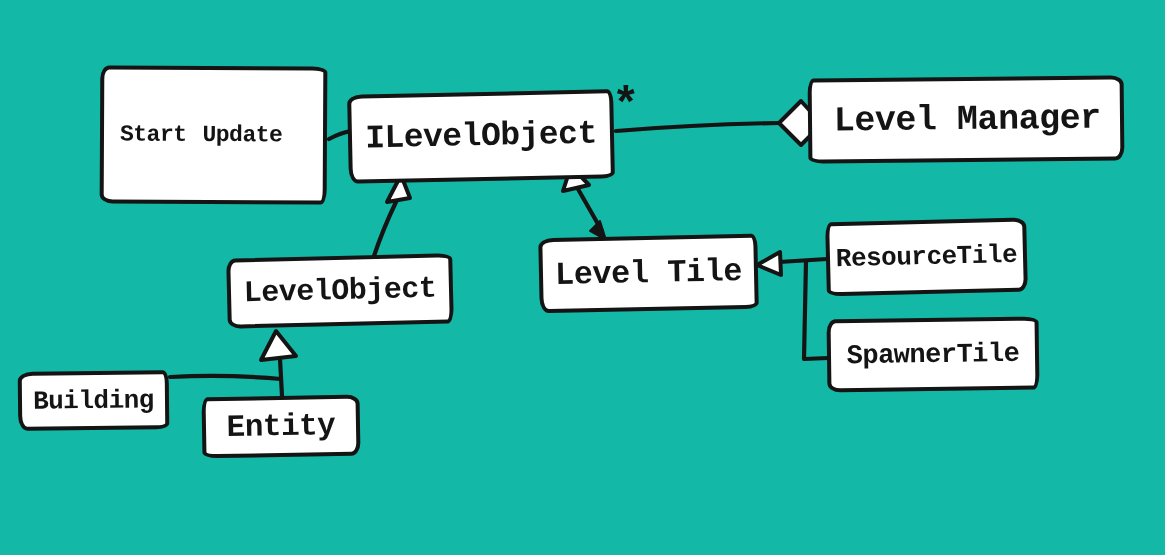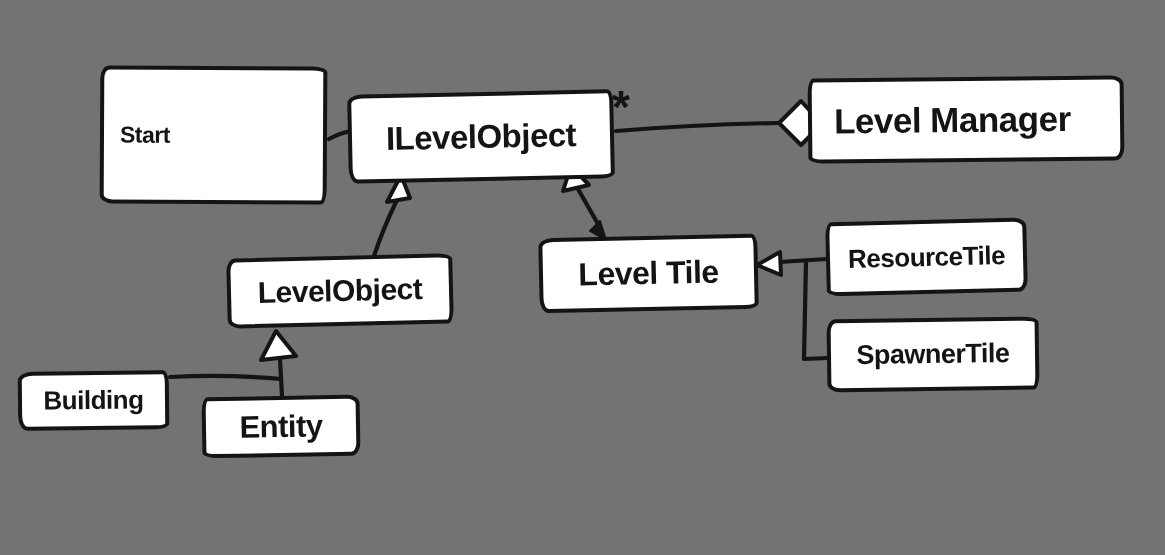--- a/index.html
+++ b/index.html
@@ -7,9 +7,9 @@
     position: relative;
     width: 1165px;
     height: 555px;
-    background: #737373;
+    background: #14b8a6;
     overflow: hidden;
-    font-family: Liberation Sans, sans-serif;
+    font-family: Liberation Mono, monospace;
     color: #141414;
   }
   .wires {

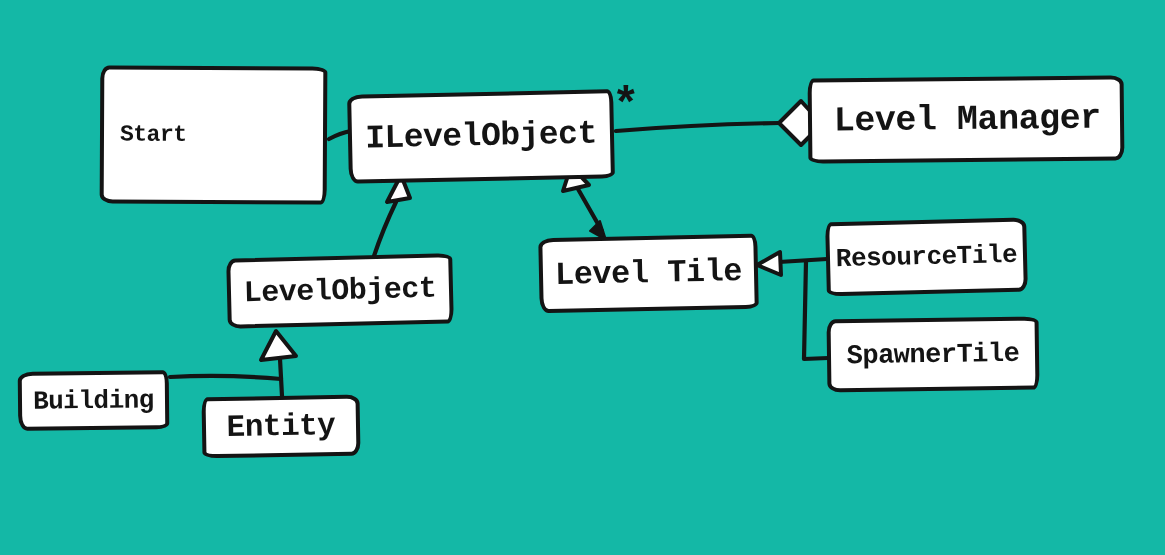--- a/index.html
+++ b/index.html
@@ -122,6 +122,7 @@
 
   <div class="box box-note r1">
     <span>Start</span>
+    <span>Update</span>
   </div>
 
   <div class="box box-ilevelobject r2">

